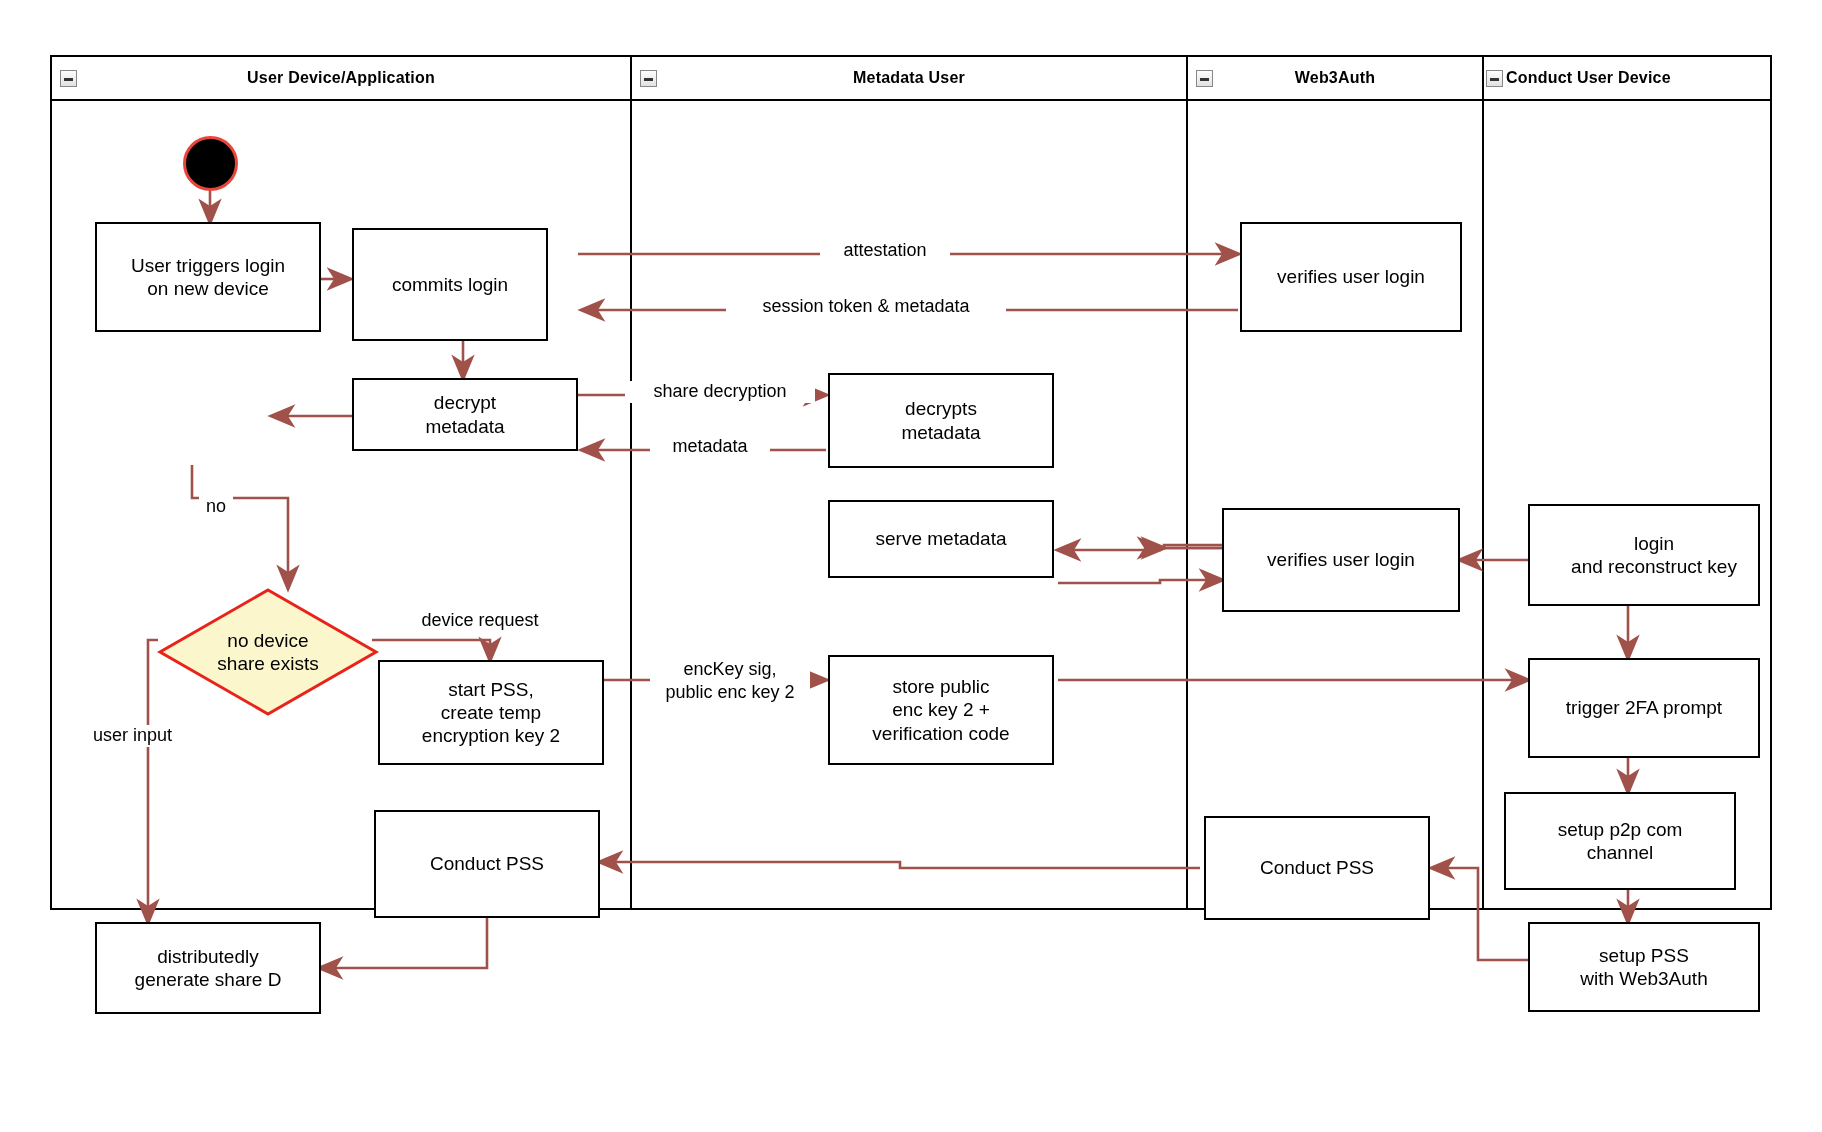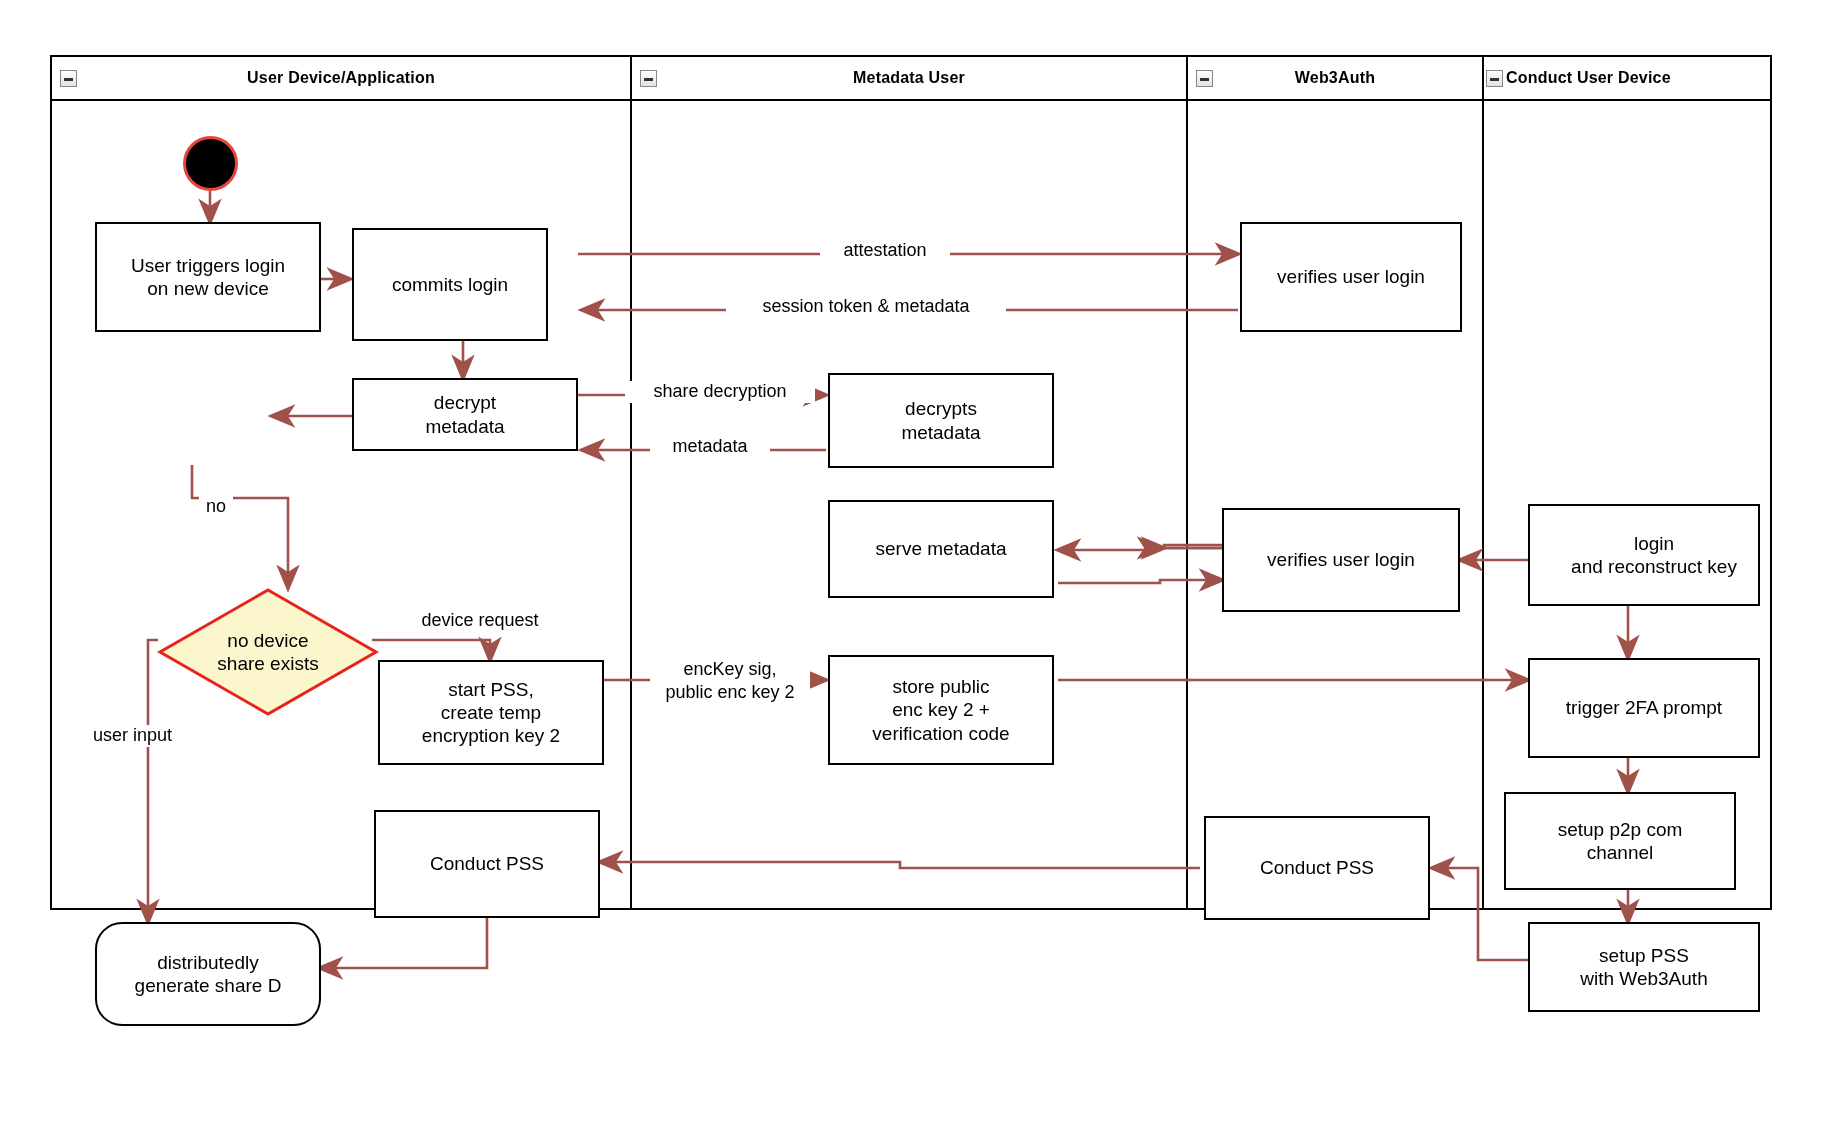--- a/index.html
+++ b/index.html
@@ -252,7 +252,7 @@
   <div class="node" style="left:828px; top:373px; width:226px; height:95px;">decrypts
 metadata</div>
 
-  <div class="node" style="left:828px; top:500px; width:226px; height:98px;">serve metadata</div>
+  <div class="node" style="left:828px; top:500px; width:226px; height:78px;">serve metadata</div>
 
   <div class="node" style="left:828px; top:655px; width:226px; height:110px;">store public
 enc key 2 +

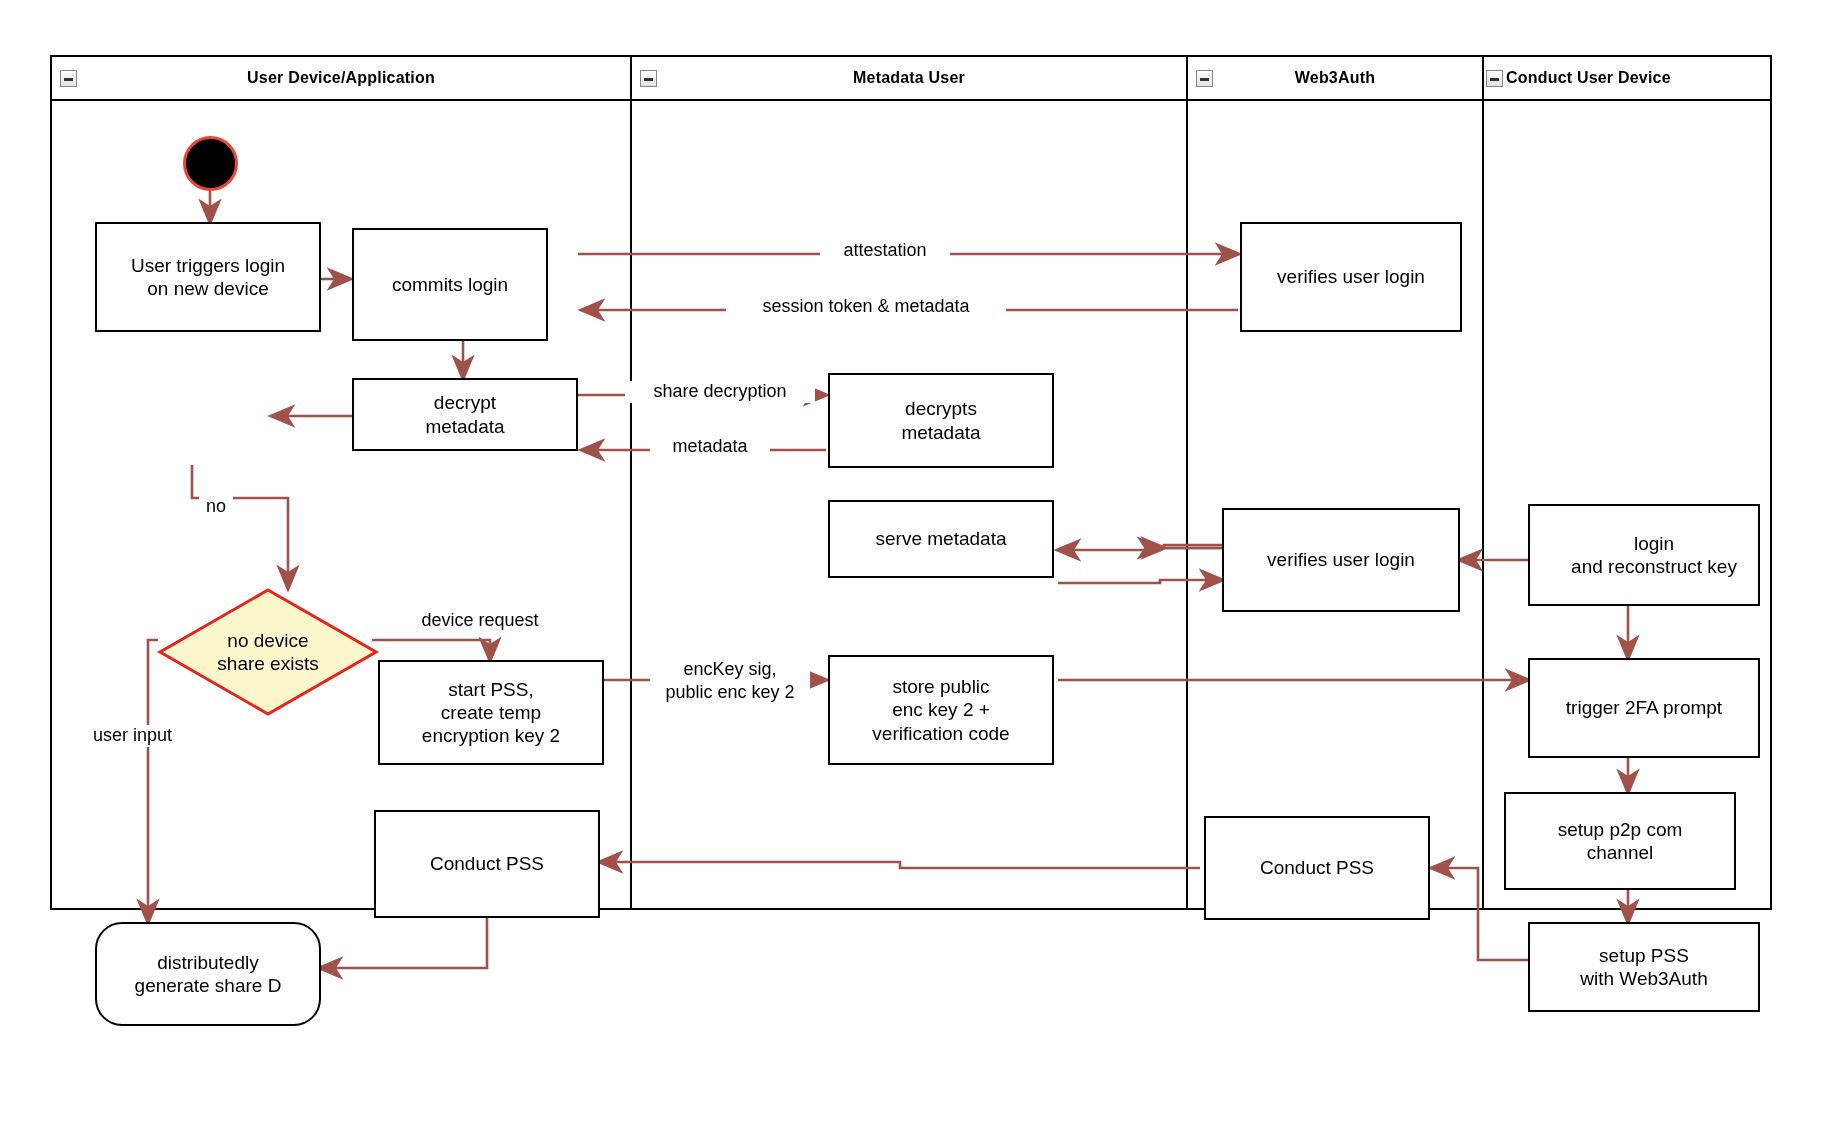--- a/index.html
+++ b/index.html
@@ -246,7 +246,7 @@
 
   <div class="node" style="left:374px; top:810px; width:226px; height:108px;">Conduct PSS</div>
 
-  <div class="node" style="left:95px; top:922px; width:226px; height:104px;border-radius:27px;">distributedly
+  <div class="node" style="left:95px; top:922px; width:226px; height:92px;">distributedly
 generate share D</div>
 
   <div class="node" style="left:828px; top:373px; width:226px; height:95px;">decrypts

